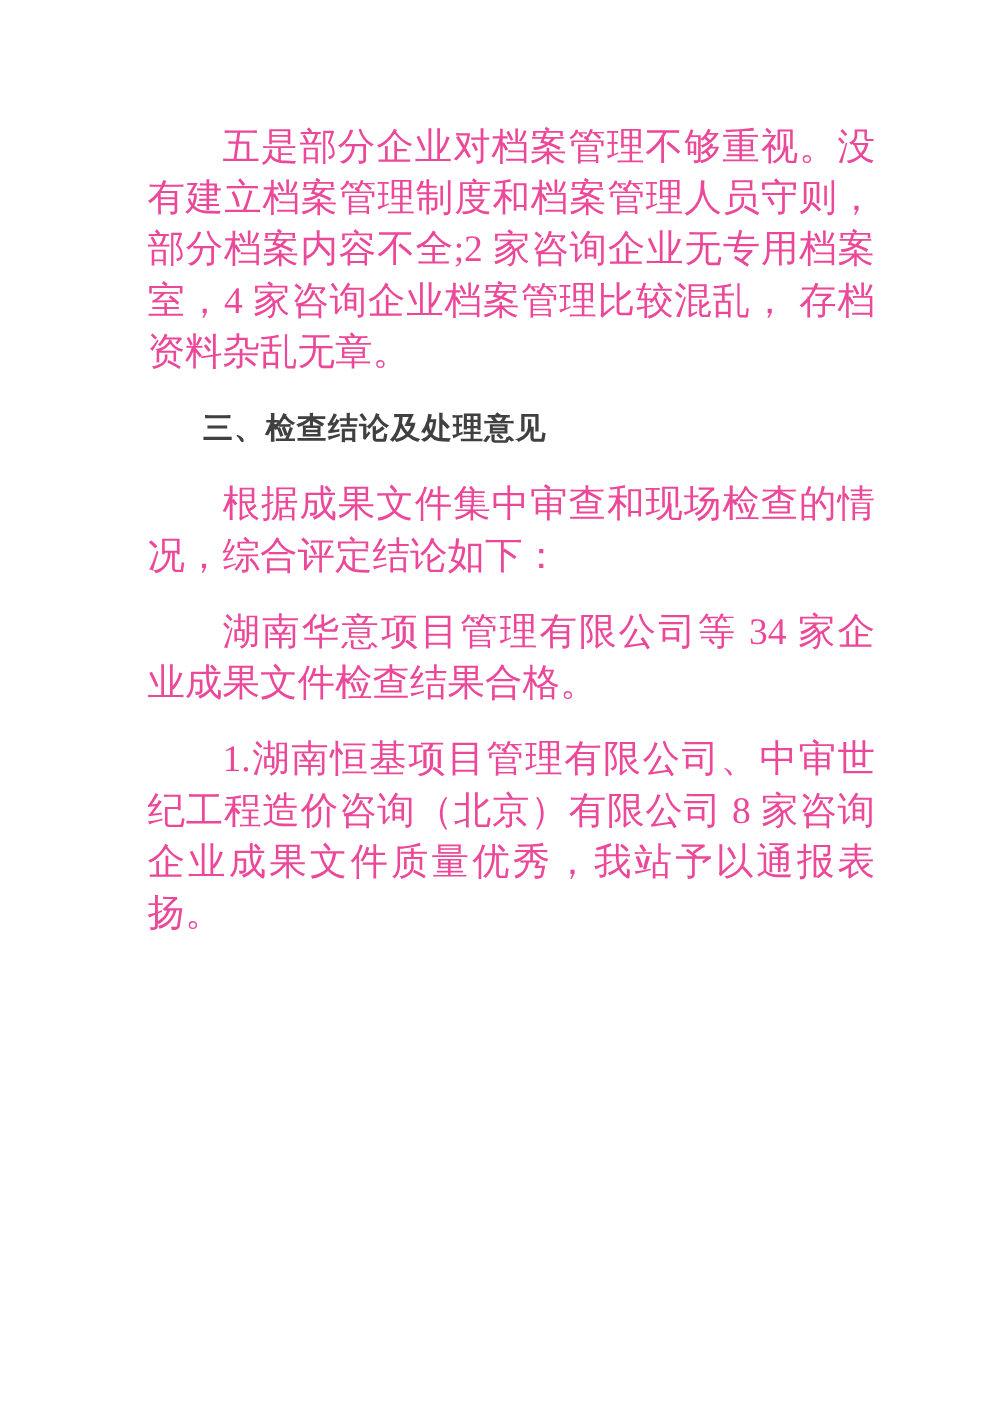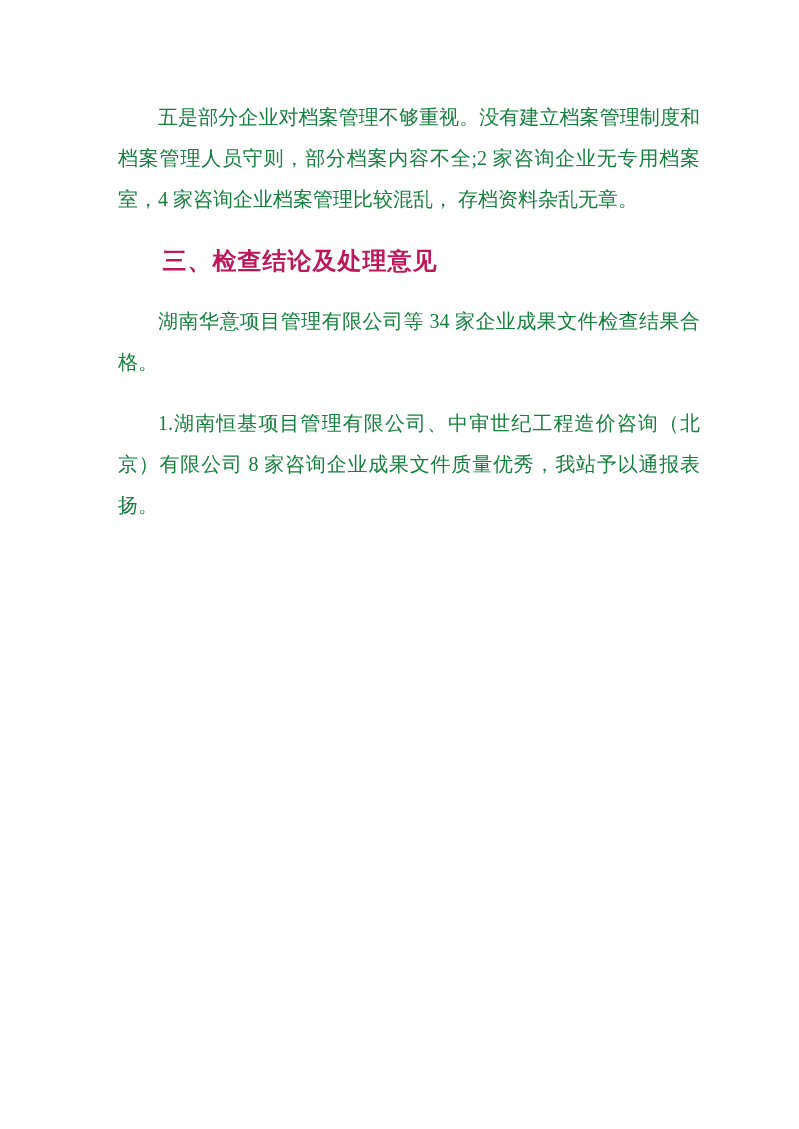--- a/index.html
+++ b/index.html
@@ -23,11 +23,11 @@
   }
   .body-para {
     margin: 0 0 20px 0;
-    font-size: 20px;
+    font-size: 30px;
     line-height: 41px;
     text-align: justify;
     text-indent: 2em;
-    color: #15803d;
+    color: #ec4899;
     word-break: break-all;
   }
   .section-heading {

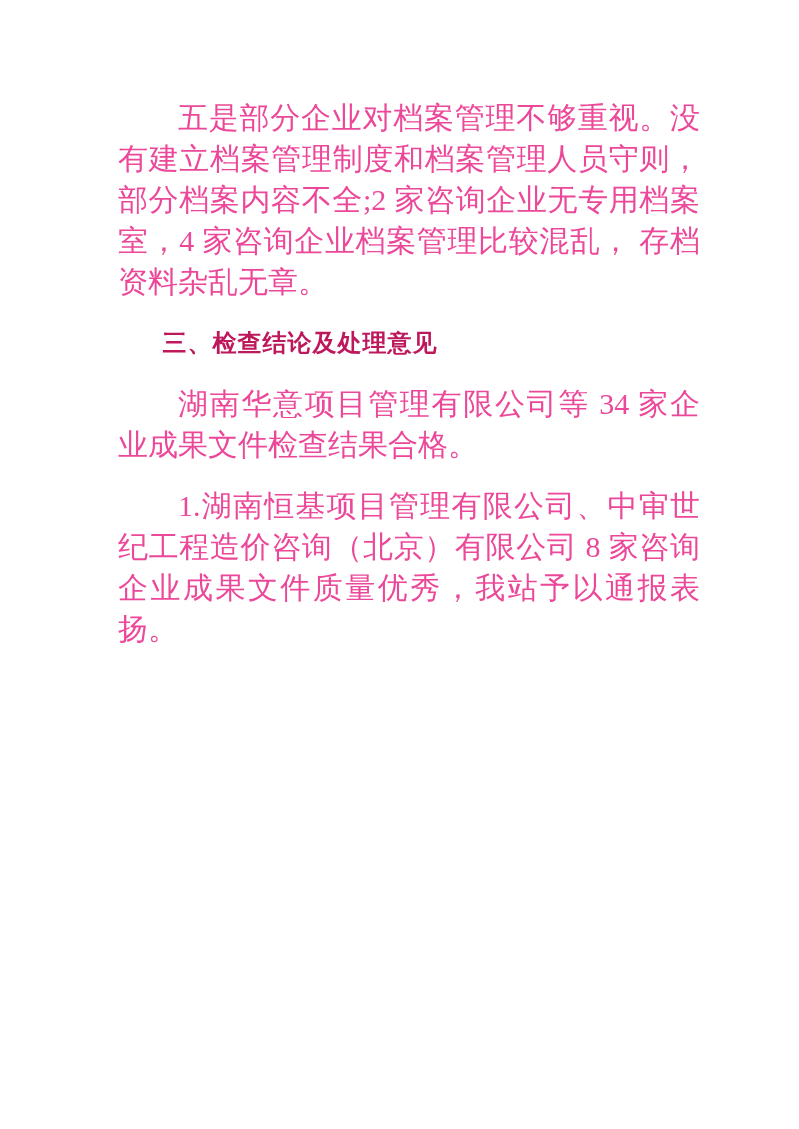--- a/index.html
+++ b/index.html
@@ -37,7 +37,7 @@
     font-size: 24px;
     line-height: 41px;
     text-indent: 1.85em;
-    color: #be185d;
+    color: #404040;
     letter-spacing: 1px;
   }
 </style>

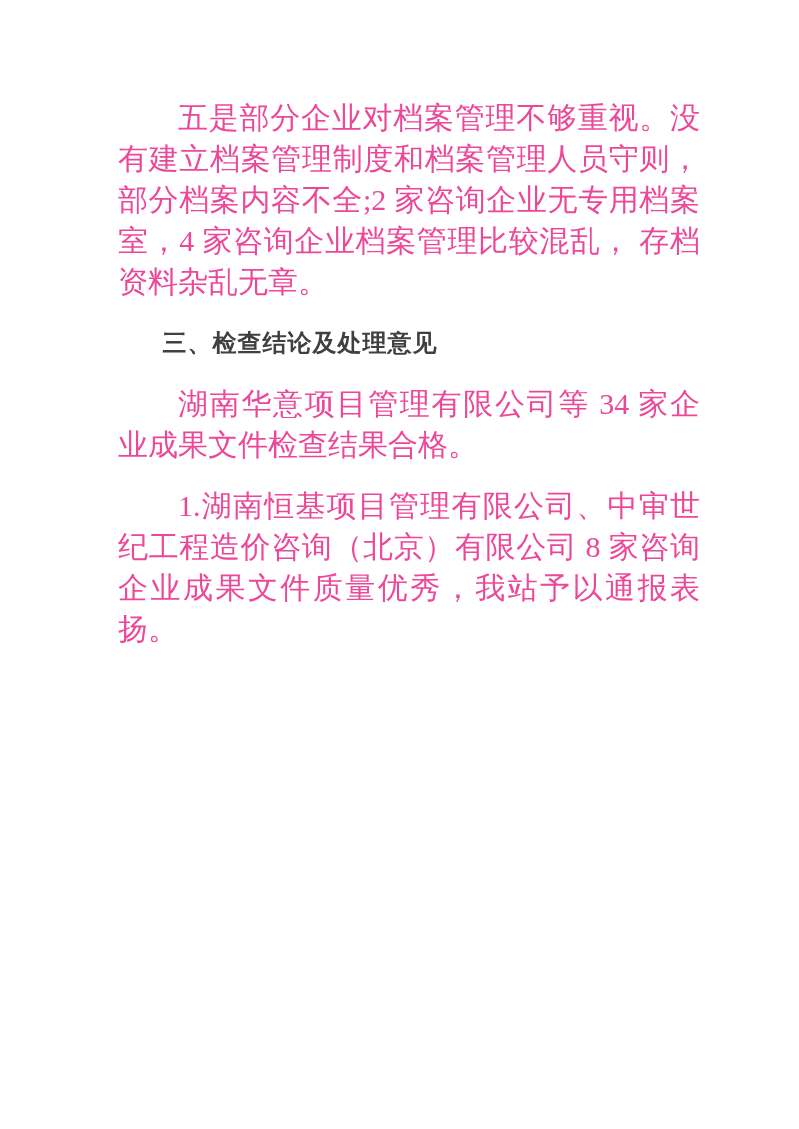--- a/index.html
+++ b/index.html
@@ -49,6 +49,7 @@
 
   <p class="section-heading">三、检查结论及处理意见</p>
 
+  <p class="body-para">根据成果文件集中审查和现场检查的情况，综合评定结论如下：</p>
 
 
   <p class="body-para">湖南华意项目管理有限公司等 34 家企业成果文件检查结果合格。</p>

